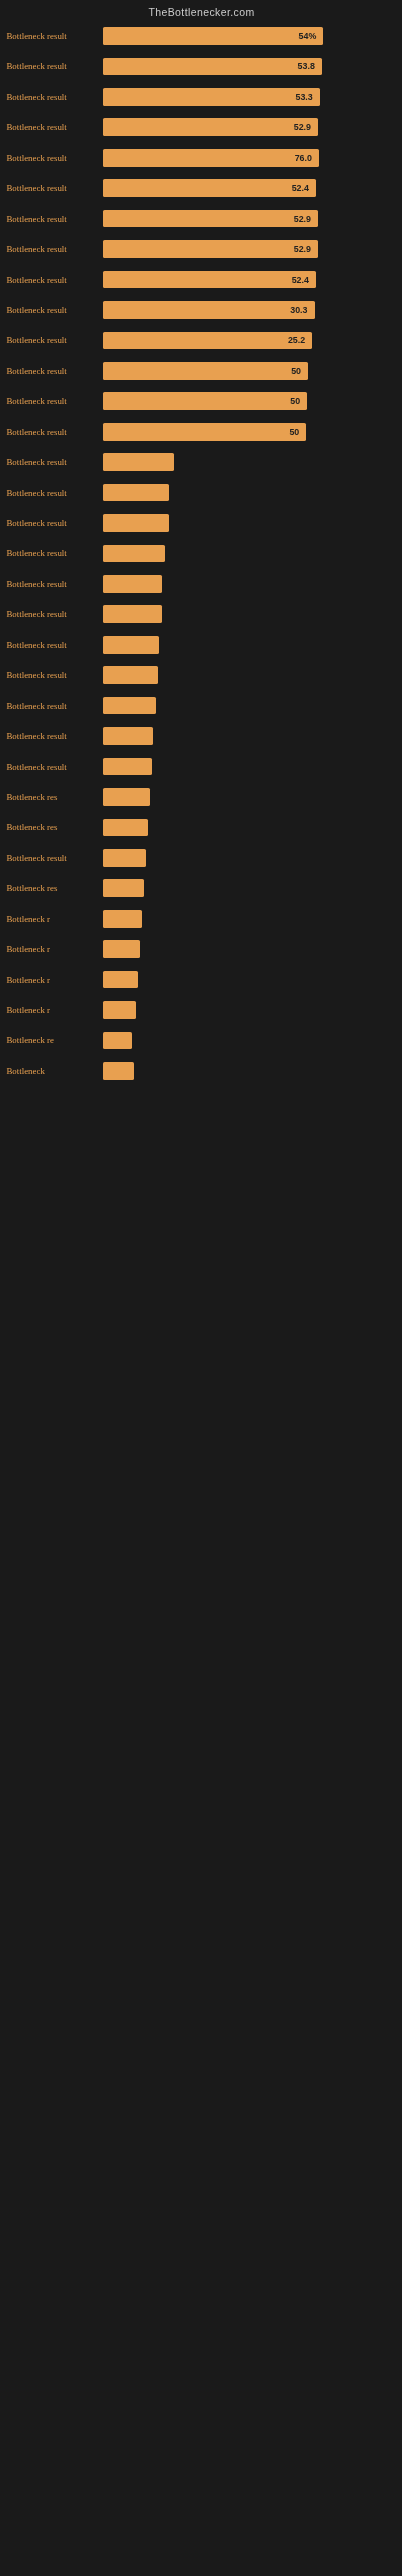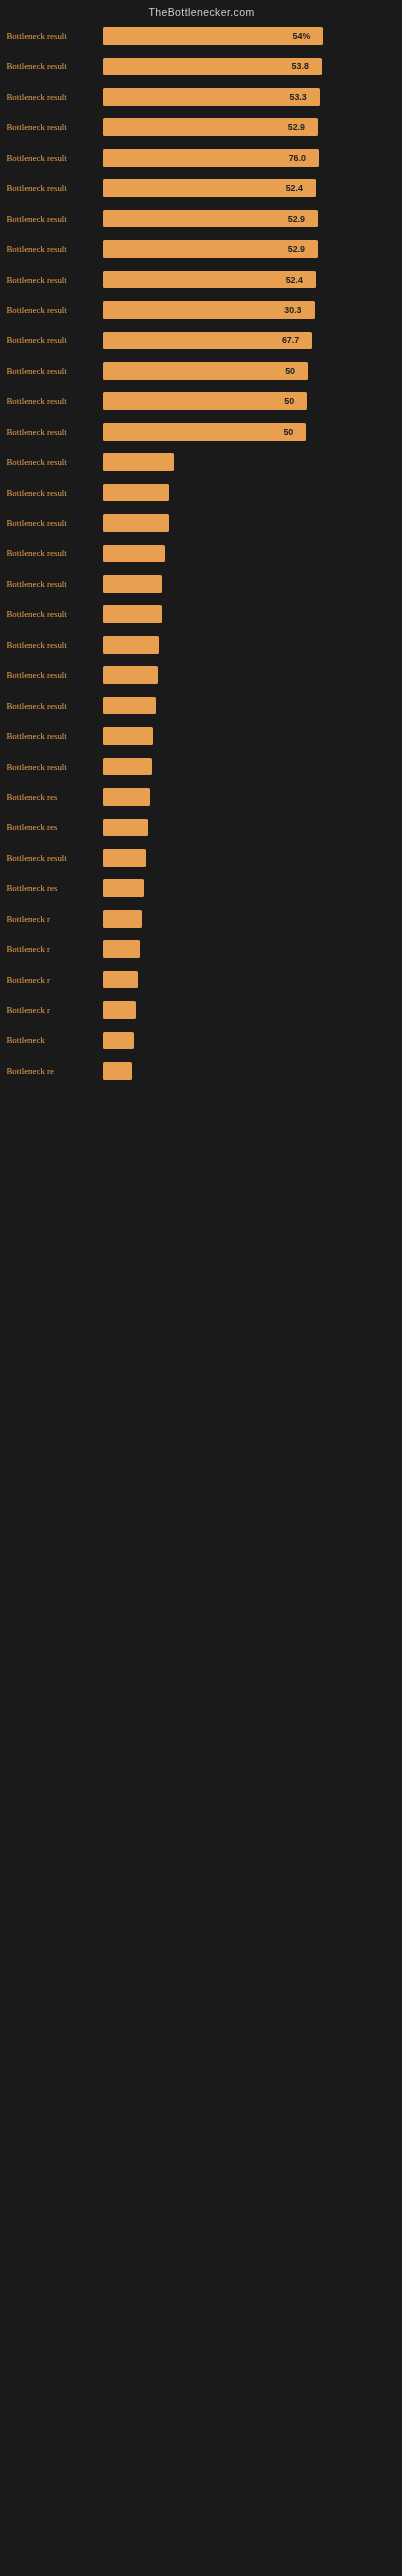--- a/index.html
+++ b/index.html
@@ -45,7 +45,7 @@
       display: flex;
       align-items: center;
       justify-content: flex-end;
-      padding-right: 13px;
+      padding-right: 7px;
       min-width: 3.2px;
     }
     .bar-value {

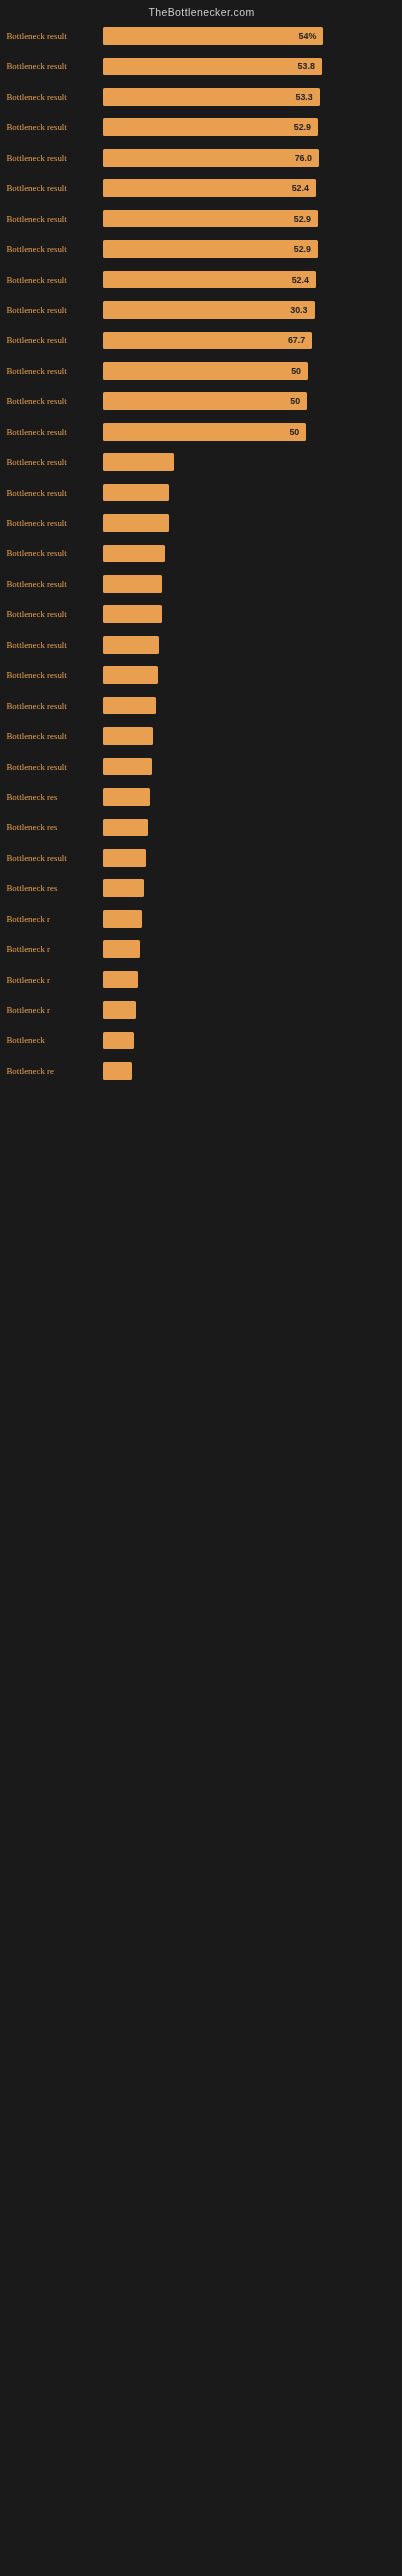--- a/index.html
+++ b/index.html
@@ -171,7 +171,7 @@
         <div class="bar-label">Bottleneck result</div>
         <div class="bar-container">
           <div class="bar" style="width: 71.2%;">
-            <span class="bar-value">67.7</span>
+            <span class="bar-value">25.2</span>
           </div>
         </div>
       </div>

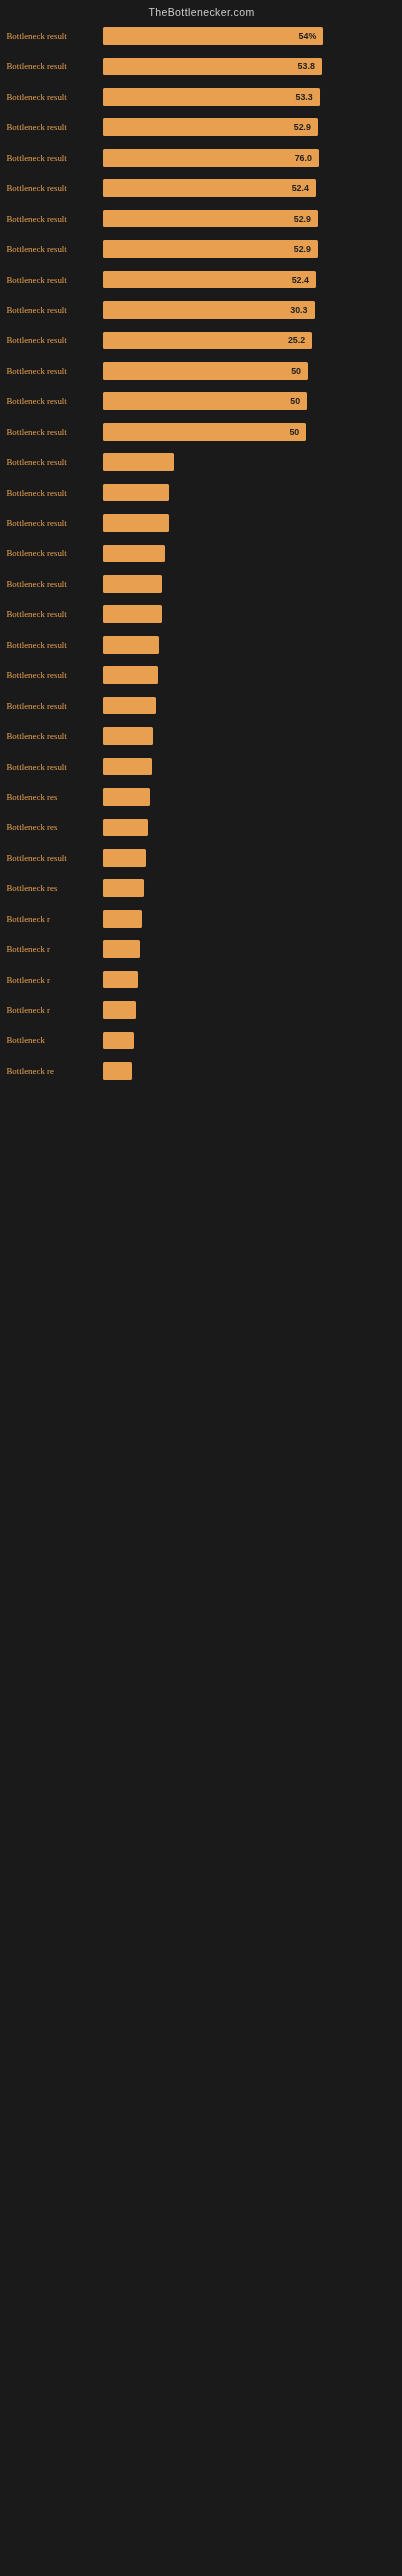--- a/index.html
+++ b/index.html
@@ -360,17 +360,17 @@
     </div>
     <div class="row-wrapper">
       <div class="bar-row">
+        <div class="bar-label">Bottleneck re</div>
+        <div class="bar-container">
+          <div class="bar" style="width: 9.8%;"></div>
+        </div>
+      </div>
+    </div>
+    <div class="row-wrapper">
+      <div class="bar-row">
         <div class="bar-label">Bottleneck</div>
         <div class="bar-container">
           <div class="bar" style="width: 10.5%;"></div>
-        </div>
-      </div>
-    </div>
-    <div class="row-wrapper">
-      <div class="bar-row">
-        <div class="bar-label">Bottleneck re</div>
-        <div class="bar-container">
-          <div class="bar" style="width: 9.8%;"></div>
         </div>
       </div>
     </div>

